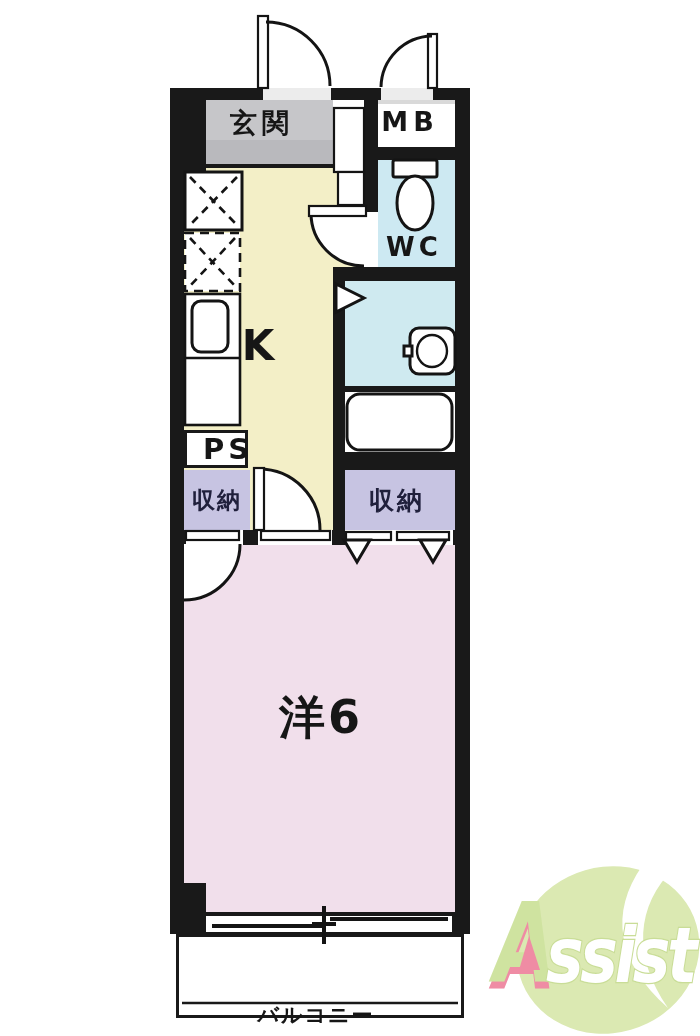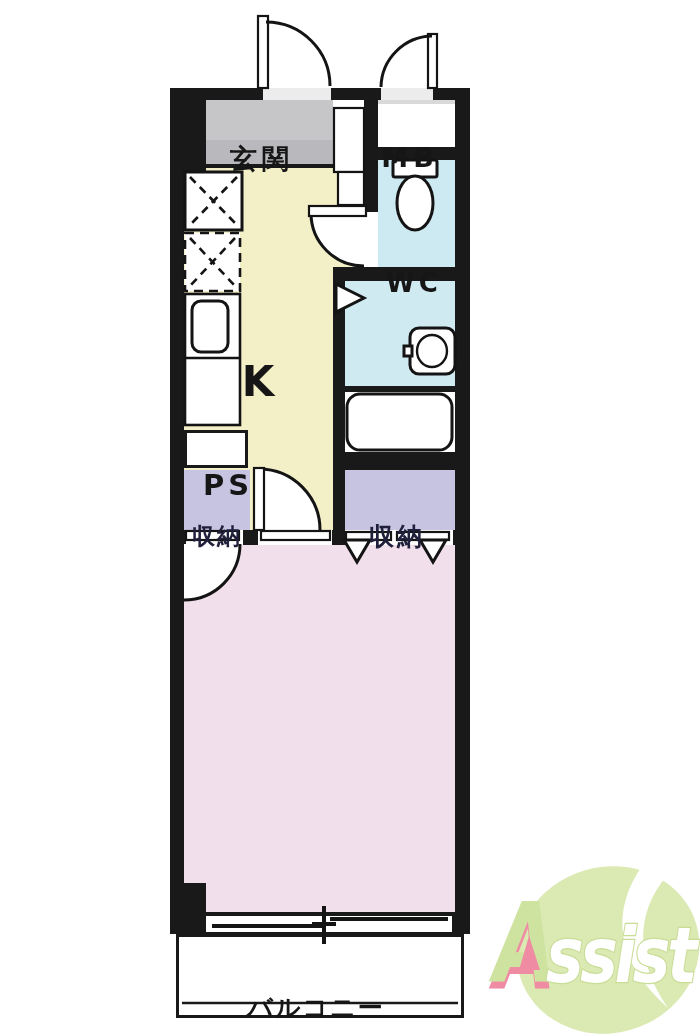--- a/index.html
+++ b/index.html
@@ -13,7 +13,7 @@
   .stipple-dark{background-image:radial-gradient(rgba(0,0,0,0.20) 1px,transparent 1.1px);
            background-size:4px 4px;}
   .lbl{position:absolute;transform:translate(-50%,-50%);color:#161616;font-weight:700;
-       white-space:nowrap;line-height:1;margin-top:36px;}
+       white-space:nowrap;line-height:1;}
   #svg-overlay{position:absolute;left:0;top:0;pointer-events:none;}
   .fixture{fill:#fff;stroke:#141414;stroke-width:3;}
   .leaf{fill:#fff;stroke:#141414;stroke-width:2.2;}

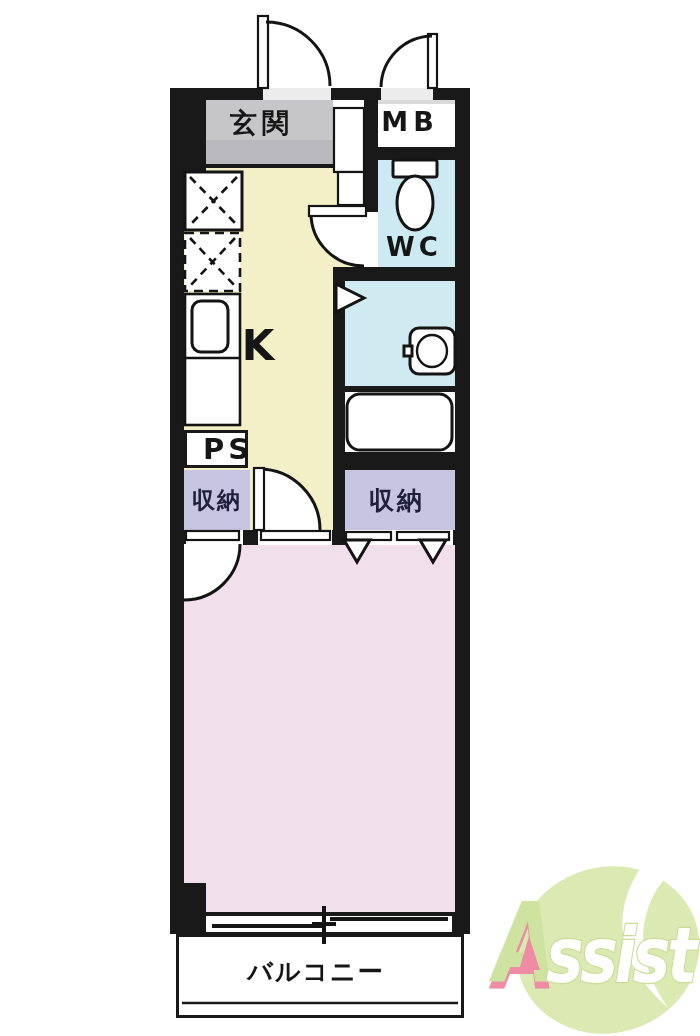--- a/index.html
+++ b/index.html
@@ -168,6 +168,7 @@
   <div class="lbl" style="left:228px;top:449px;font-size:29px;letter-spacing:4px;">PS</div>
   <div class="lbl" style="left:217px;top:500px;font-size:23px;letter-spacing:2px;color:#20203c;">収納</div>
   <div class="lbl" style="left:397px;top:500px;font-size:25px;letter-spacing:3px;color:#20203c;">収納</div>
+  <div class="lbl" style="left:321px;top:717px;font-size:46px;letter-spacing:3px;">洋6</div>
   <div class="lbl" style="left:316px;top:971px;font-size:25px;letter-spacing:2px;">バルコニー</div>
 
 </div>

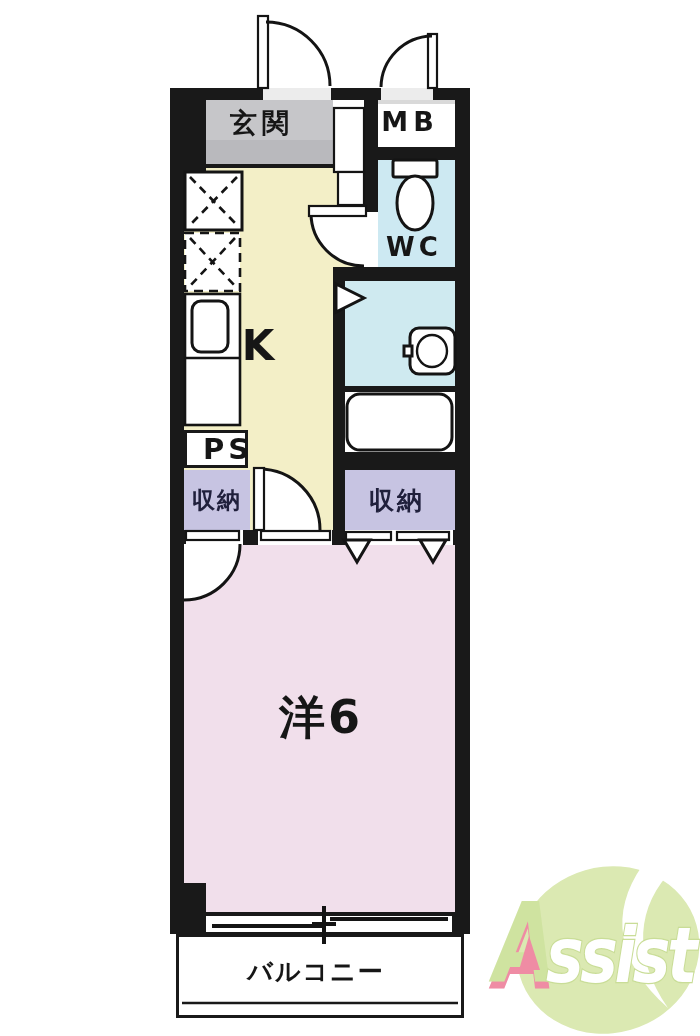--- a/index.html
+++ b/index.html
@@ -169,7 +169,7 @@
   <div class="lbl" style="left:217px;top:500px;font-size:23px;letter-spacing:2px;color:#20203c;">収納</div>
   <div class="lbl" style="left:397px;top:500px;font-size:25px;letter-spacing:3px;color:#20203c;">収納</div>
   <div class="lbl" style="left:321px;top:717px;font-size:46px;letter-spacing:3px;">洋6</div>
-  <div class="lbl" style="left:316px;top:971px;font-size:25px;letter-spacing:2px;">バルコニー</div>
+  <div class="lbl" style="left:316px;top:1015px;font-size:21px;letter-spacing:2px;">バルコニー</div>
 
 </div>
 

